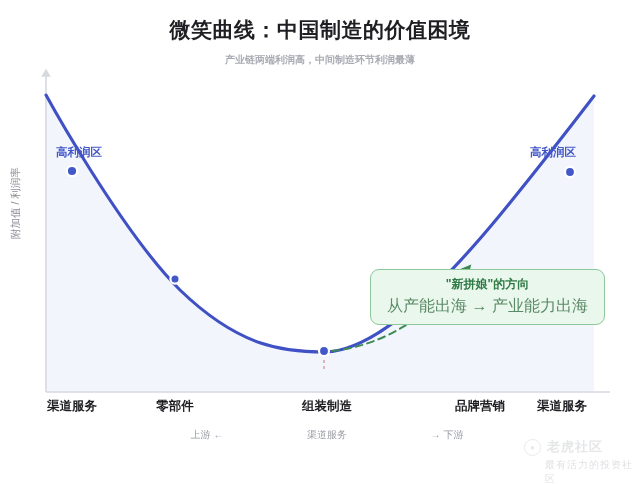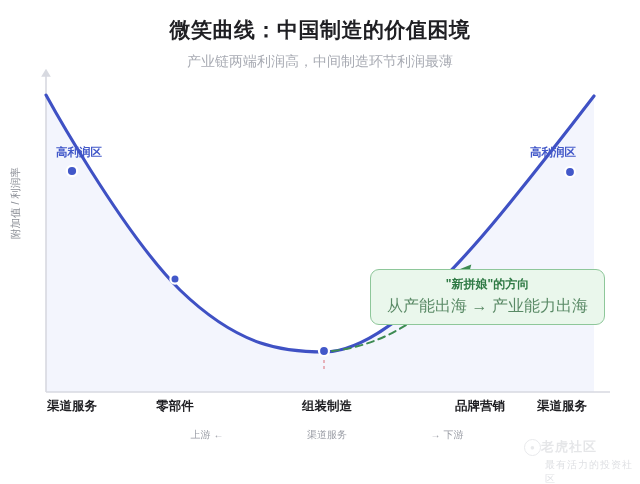--- a/index.html
+++ b/index.html
@@ -40,9 +40,9 @@
   .chart-subtitle {
     margin: 0;
     padding-top: 9px;
-    font-size: 14px;
+    font-size: 10px;
     color: #a8abb3;
-    font-weight: normal;
+    font-weight: bold;
   }
 
   

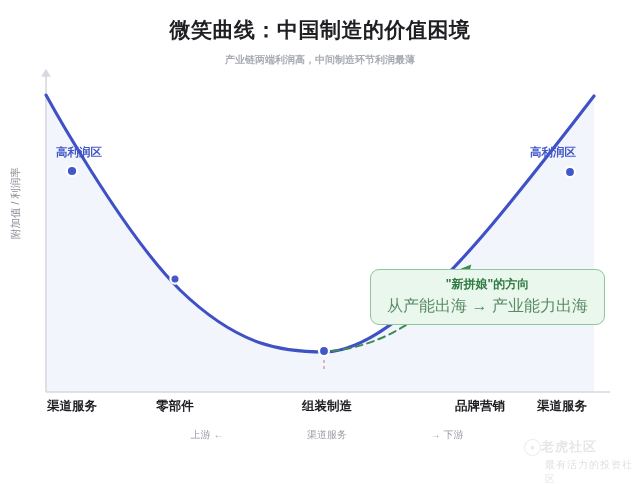--- a/index.html
+++ b/index.html
@@ -153,6 +153,7 @@
     top: 438px;
     display: flex;
     align-items: center;
+    gap: 6px;
     opacity: 0.32;
   }
   .watermark .wm-logo {

